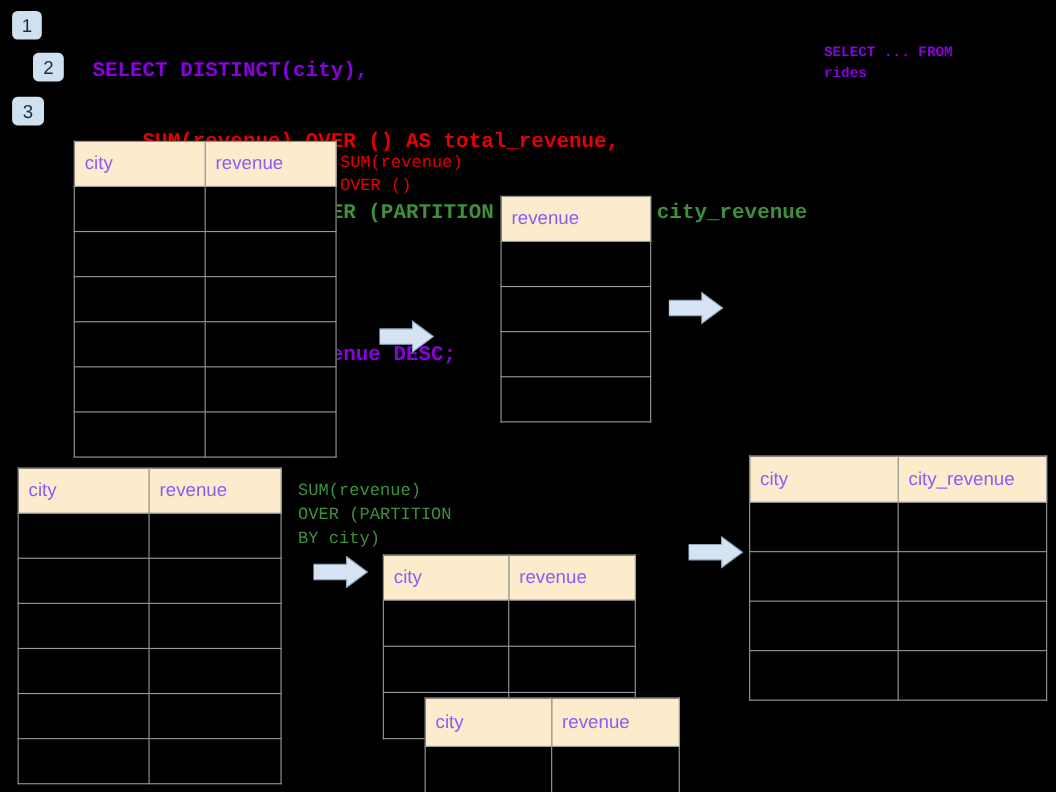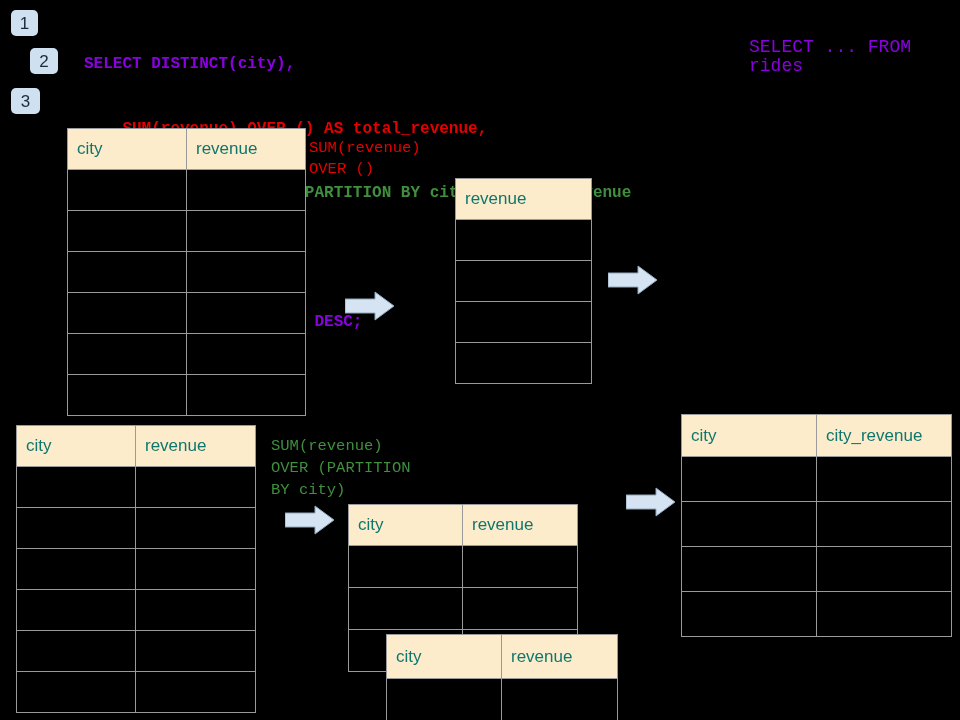--- a/index.html
+++ b/index.html
@@ -49,7 +49,7 @@
   }
   .note-red{color:#e60000;font-size:15.5px;line-height:21px;}
   .note-green{color:#3f8f3f;font-size:15.5px;line-height:22px;}
-  .note-purple{color:#8a00e0;font-size:18px;line-height:19px;font-weight:normal;}
+  .note-purple{color:#8a00e0;font-size:13px;line-height:19px;font-weight:bold;}
 
   
   .tbl{

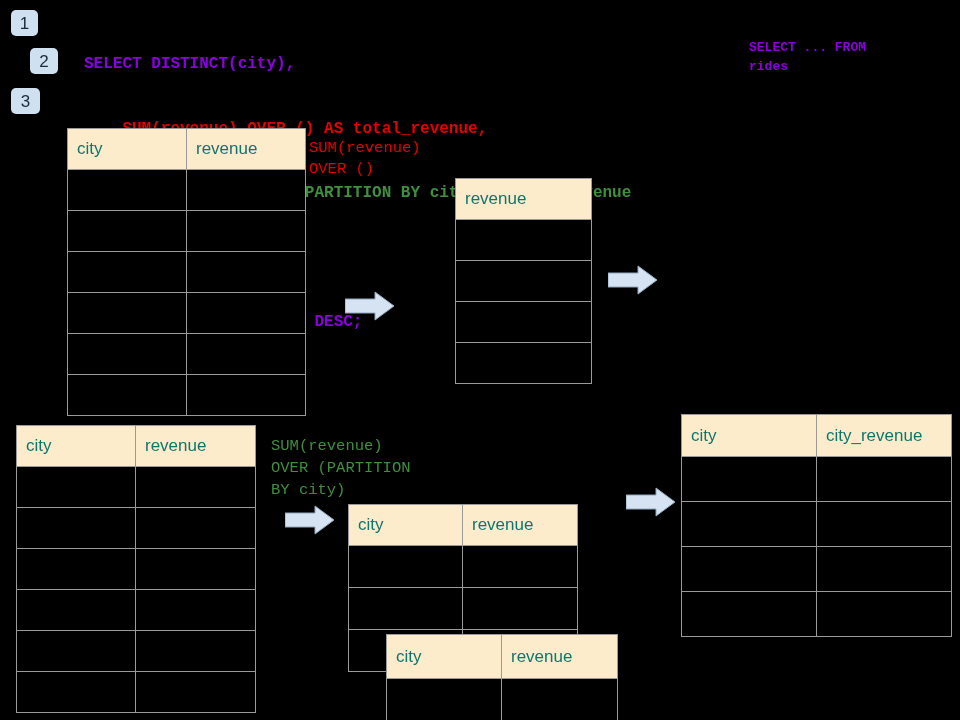--- a/index.html
+++ b/index.html
@@ -29,7 +29,7 @@
   .sql{
     position:absolute;
     font-family:"Liberation Mono","DejaVu Sans Mono",monospace;
-    font-size:16px;
+    font-size:19px;
     font-weight:bold;
     line-height:21.5px;
     white-space:pre;

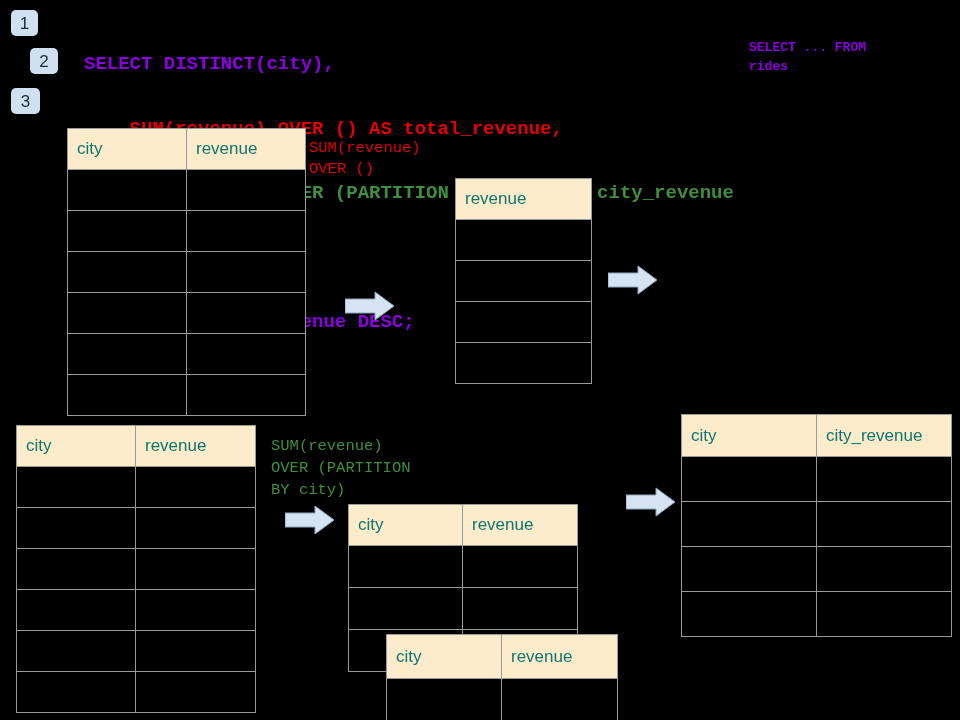--- a/index.html
+++ b/index.html
@@ -68,7 +68,7 @@
   .tbl th{
     border:1px solid #9a9a9a;
     background:#fceccb;
-    color:#0f766e;
+    color:#8b5cf6;
     font-family:"Liberation Sans", sans-serif;
     font-weight:normal;
     font-size:17px;

